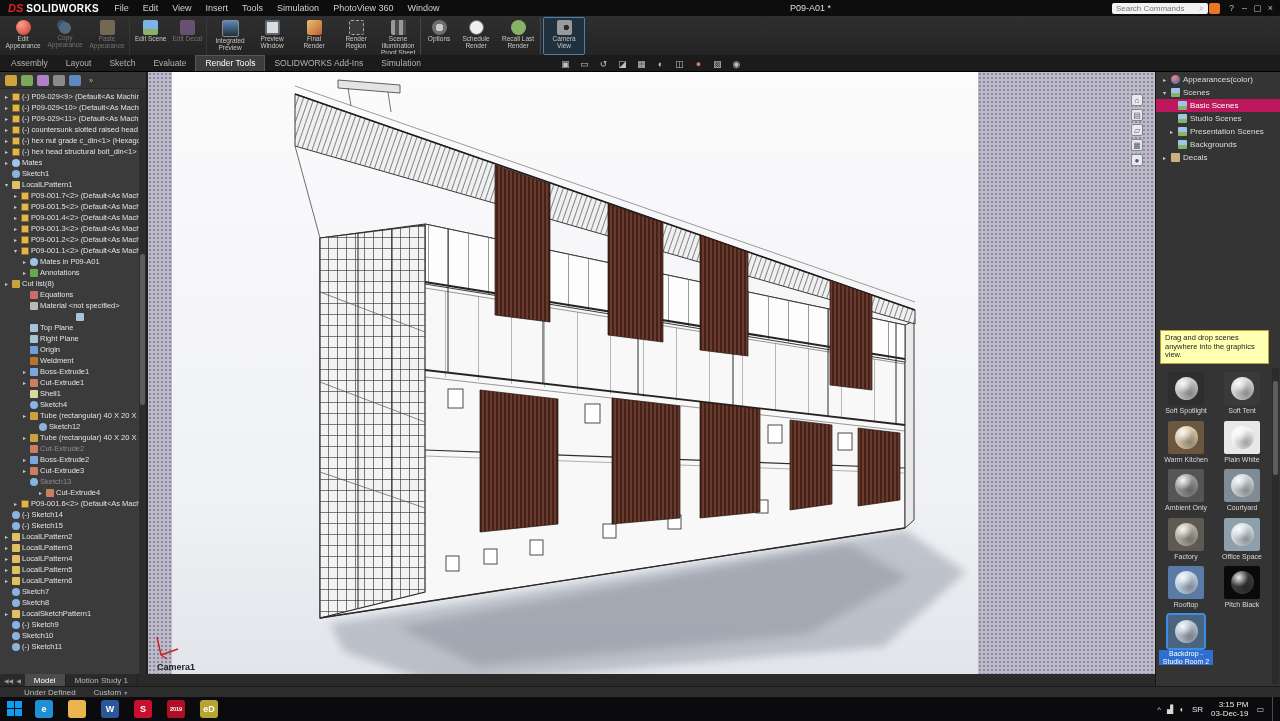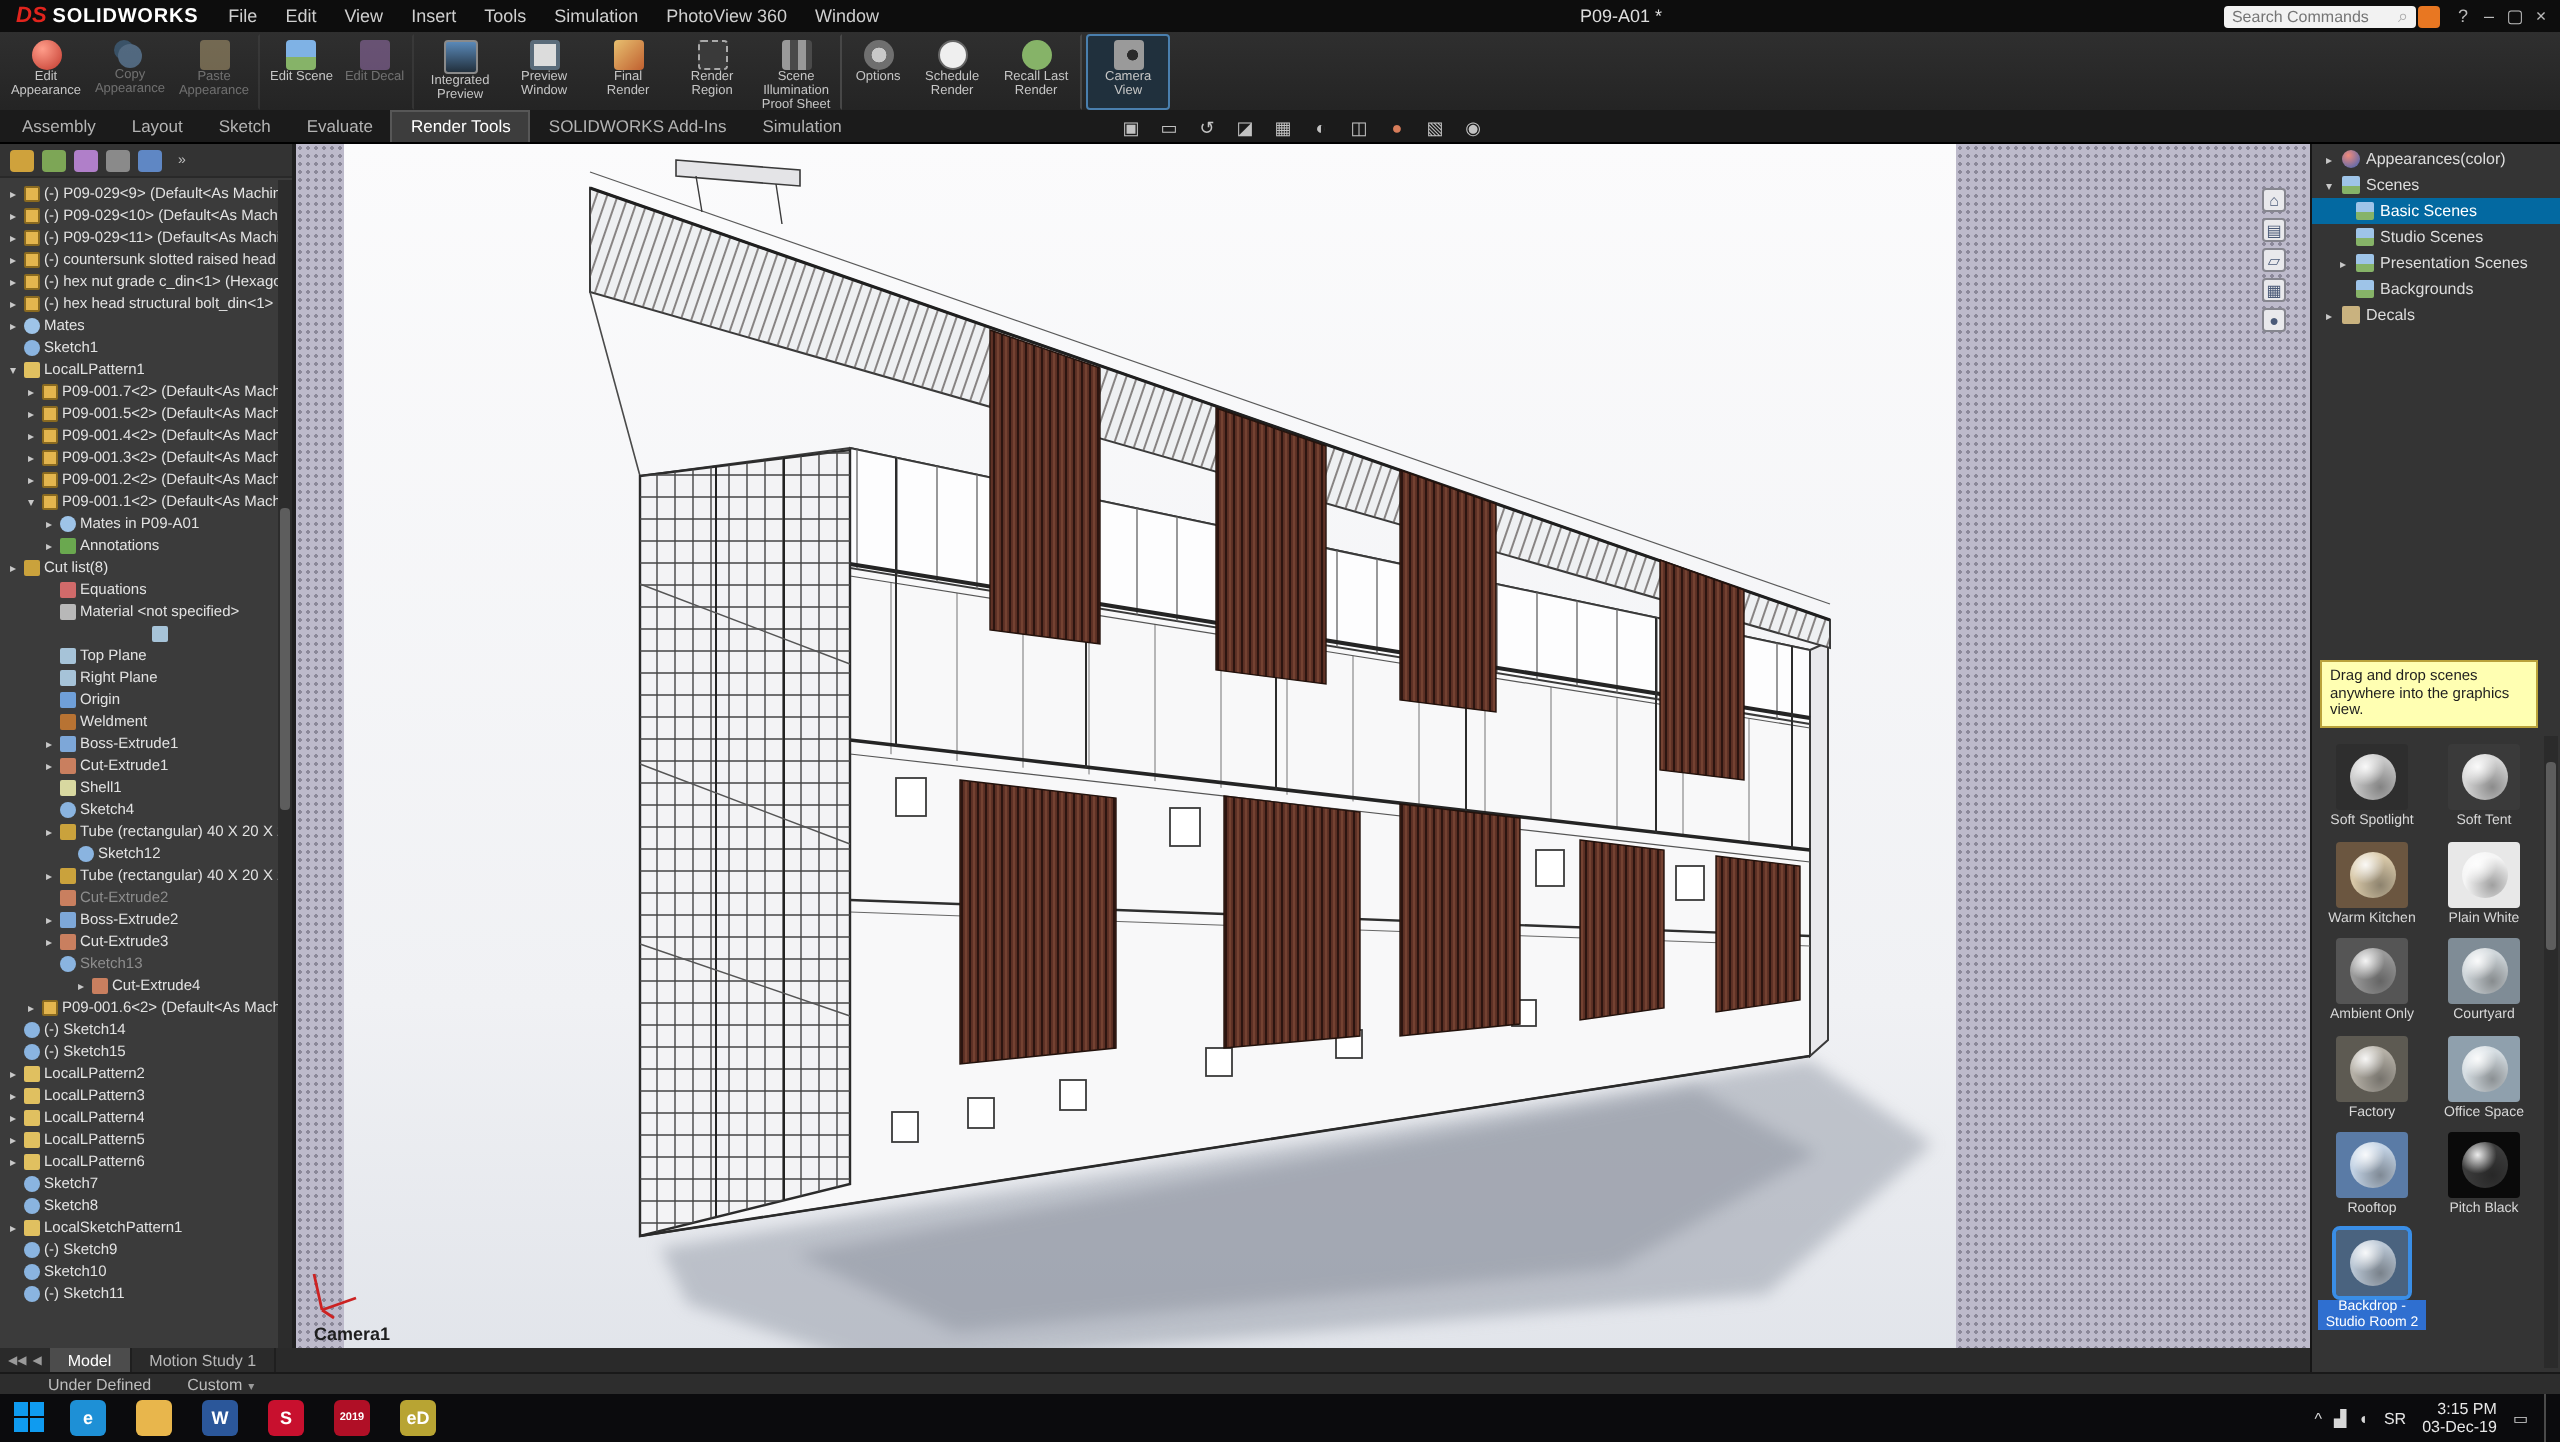--- a/index.html
+++ b/index.html
@@ -117,7 +117,7 @@
   .tp-hico{color:#cfe0f2;font-size:8px;flex:none;}
   .tp-tree{padding:3px 0;}
   .tprow{height:13px;display:flex;align-items:center;gap:3px;font-size:8px;padding-left:5px;box-sizing:border-box;}
-  .tprow.sel{background:#0369a1;color:#fff;}
+  .tprow.sel{background:#be185d;color:#fff;}
   .tprow .arr{font-size:6px;}
   .tprow[data-a="r"] .arr::before{content:"▸";}
   .tprow[data-a="d"] .arr::before{content:"▾";}

